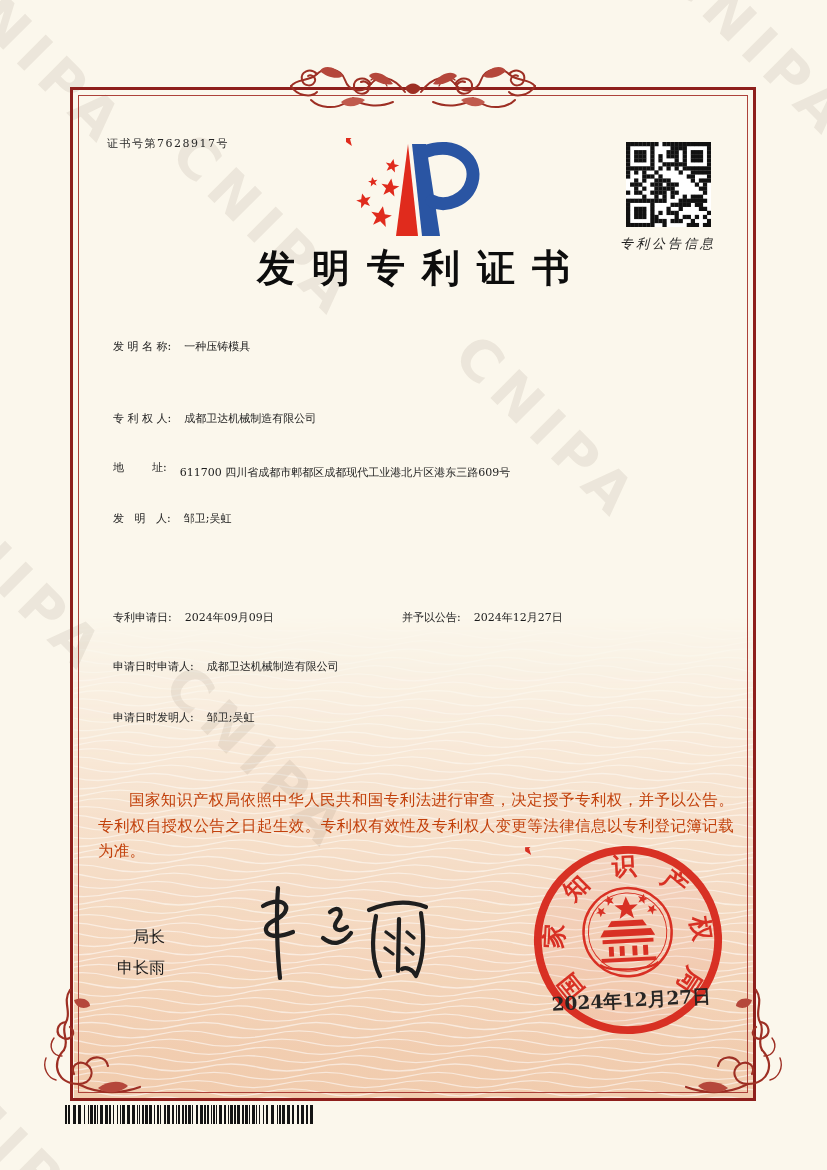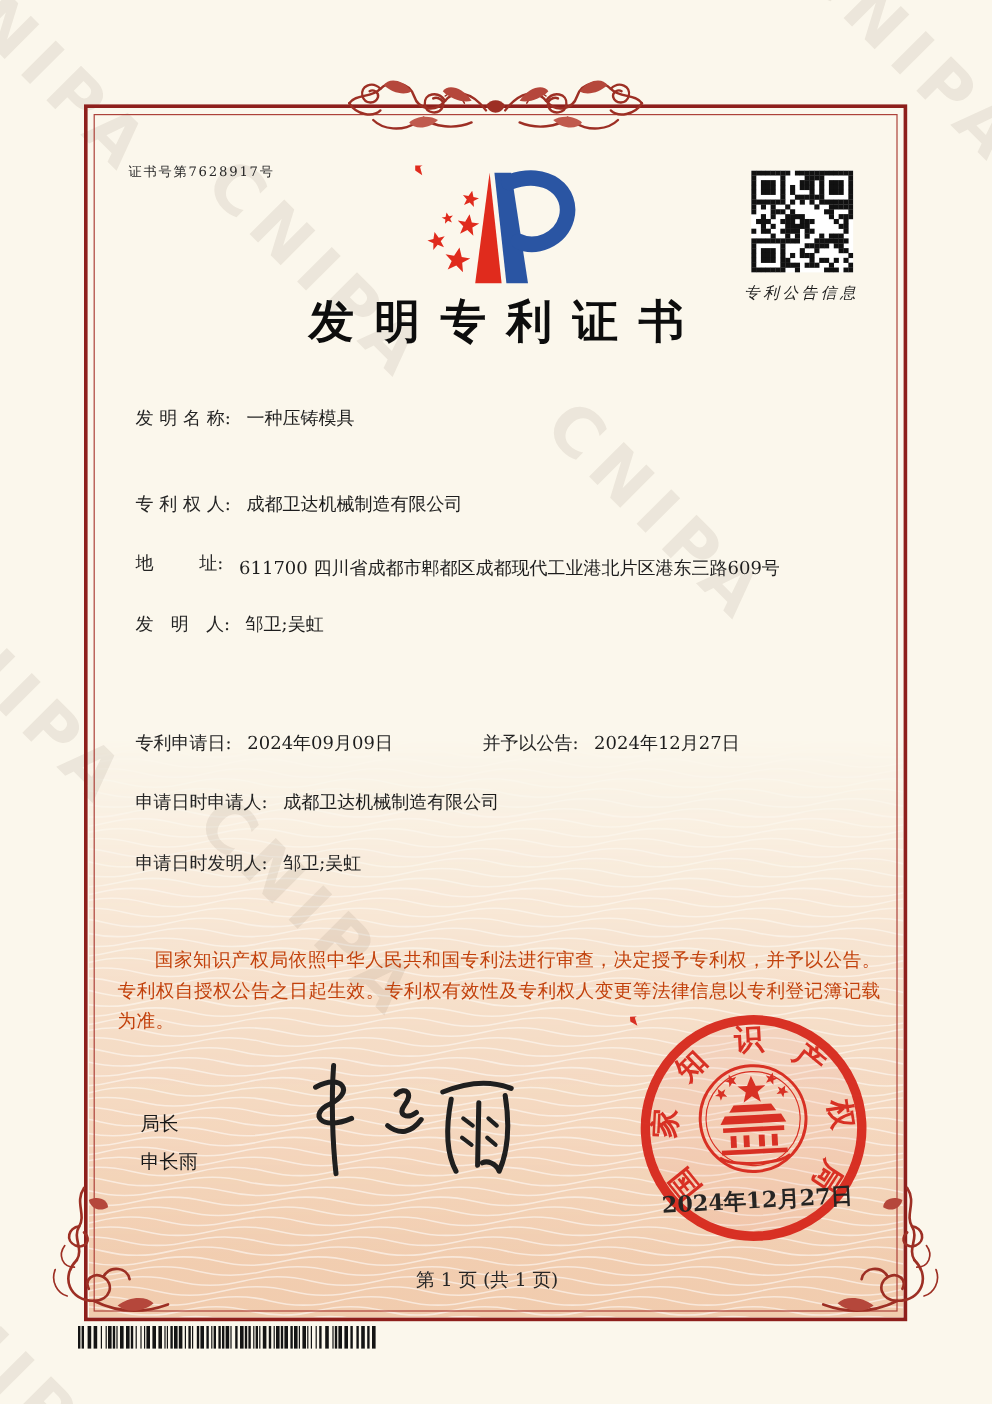--- a/index.html
+++ b/index.html
@@ -30,7 +30,7 @@
   .title{position:absolute;left:70px;top:243px;width:686px;text-align:center;text-indent:18px;
       font-size:38px;font-weight:bold;letter-spacing:17px;color:#0d0d0d;z-index:5;}
   
-  .row{position:absolute;z-index:5;font-size:15px;display:flex;align-items:flex-start;}
+  .row{position:absolute;z-index:5;font-size:11px;display:flex;align-items:flex-start;}
   .lbl{white-space:pre;color:#242424;flex:none;}
   .val{margin-left:13px;color:#1d1d1d;white-space:pre;}
   .val.wrap{white-space:normal;width:460px;line-height:26px;}

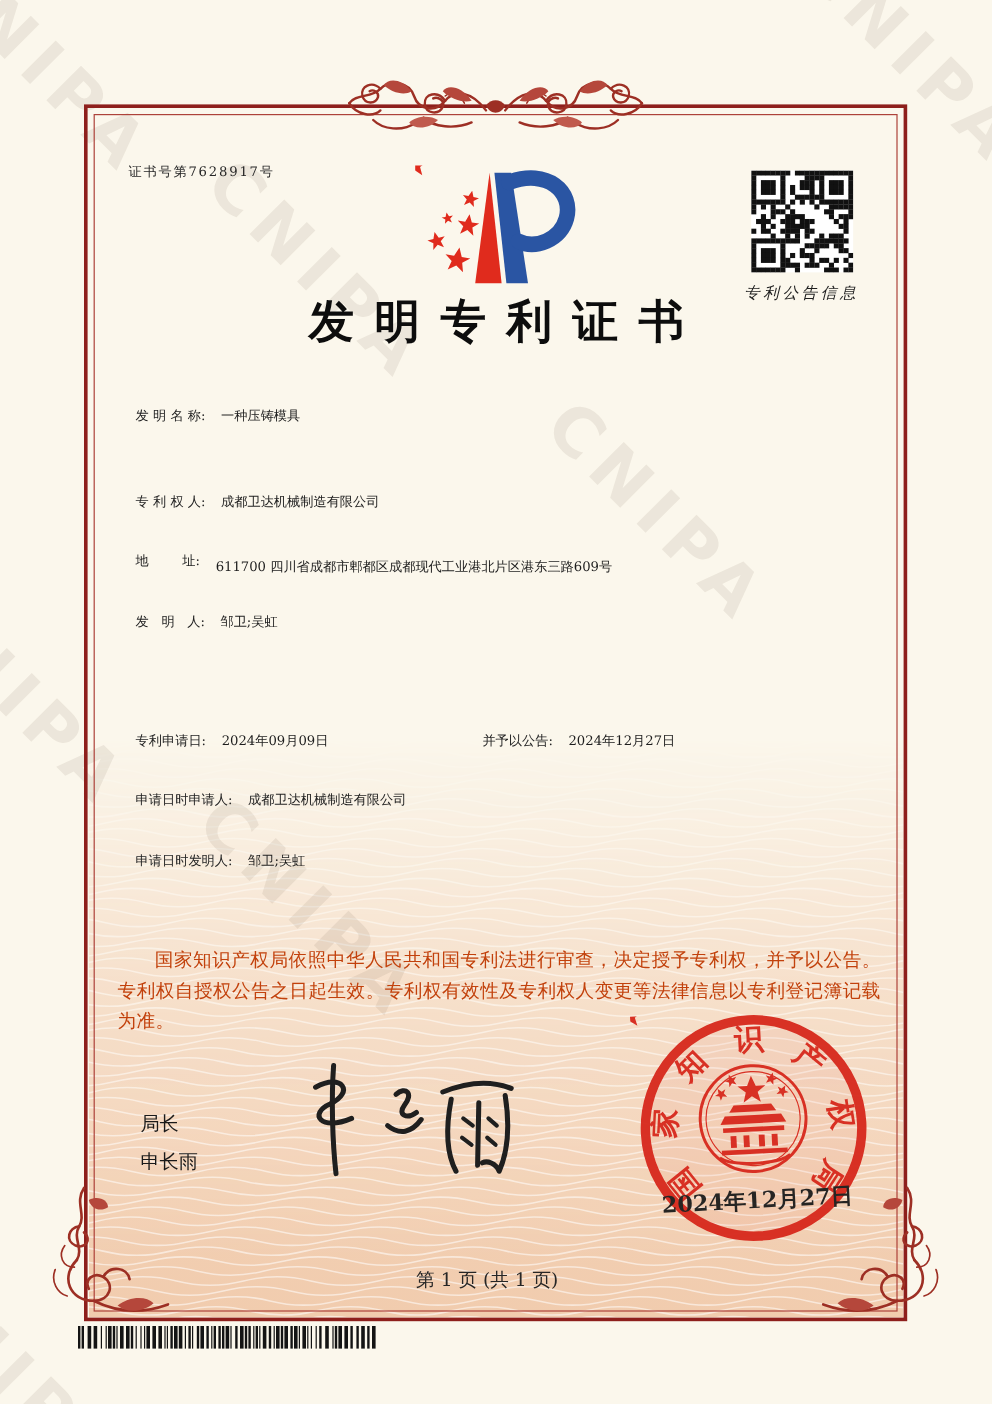--- a/index.html
+++ b/index.html
@@ -39,7 +39,7 @@
       text-indent:2em;letter-spacing:0.3px;color:#c2410c;z-index:5;text-align:justify;}
   
   .director{position:absolute;left:117px;top:921px;z-index:6;
-      font-family:"DejaVu Sans","Liberation Sans",sans-serif;font-size:16px;color:#1a1a1a;line-height:31px;}
+      font-family:"DejaVu Sans","Liberation Sans",sans-serif;font-size:16px;color:#1a1a1a;line-height:31px;text-align:right;}
   .signature{position:absolute;left:233px;top:880px;z-index:6;}
   
   .seal{position:absolute;left:530px;top:842px;width:196px;height:196px;z-index:7;

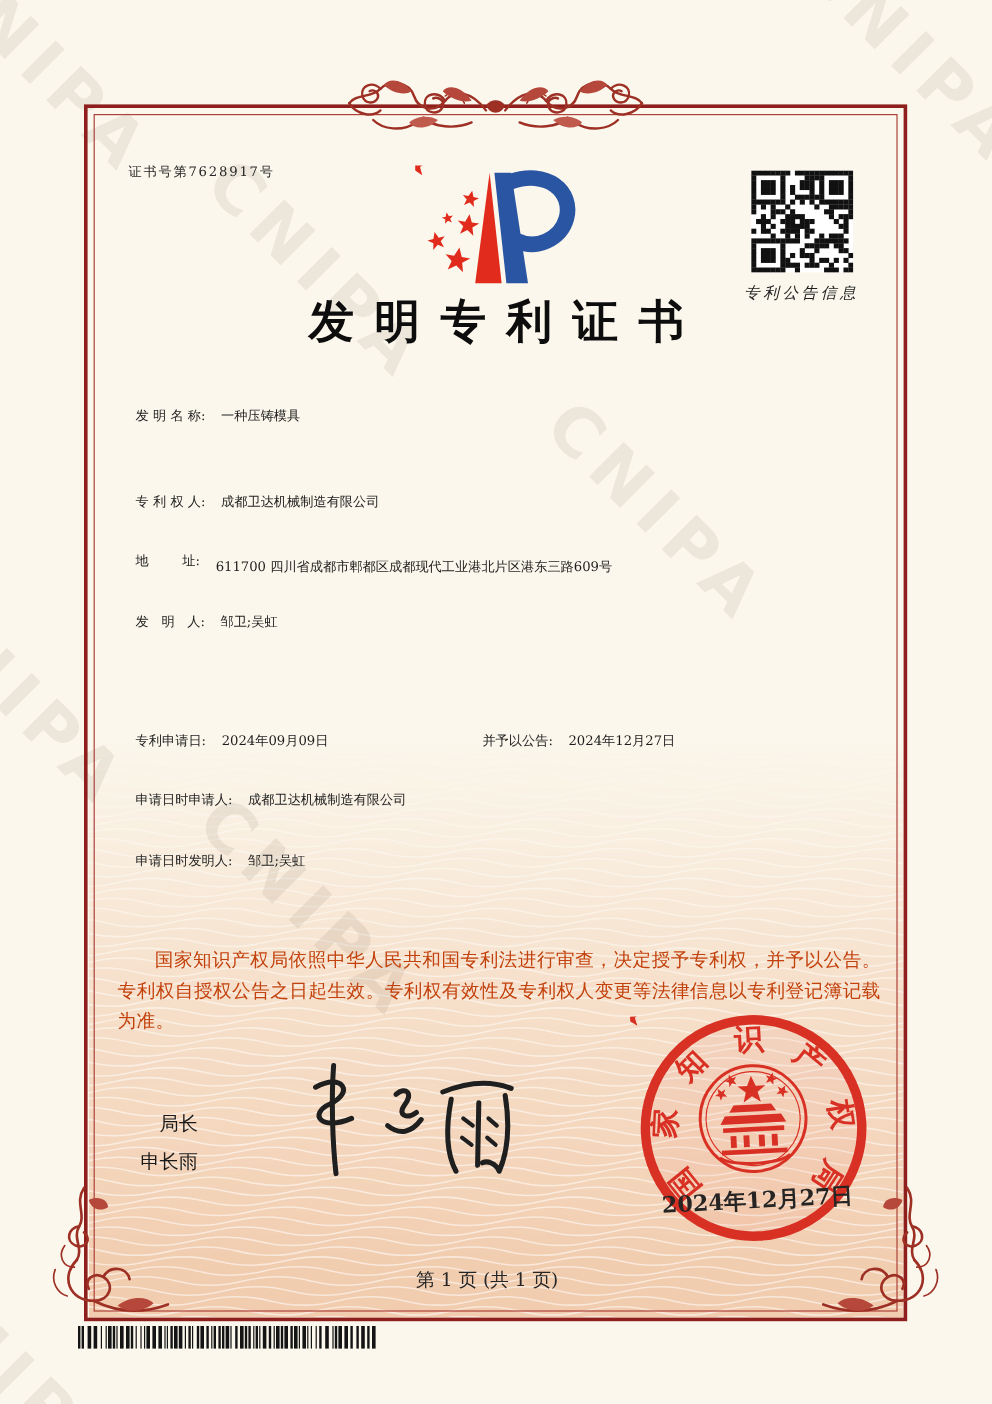--- a/index.html
+++ b/index.html
@@ -530,7 +530,6 @@
     <text x="100" y="168" text-anchor="middle" font-size="19" font-weight="bold" fill="#1c1c1c">2024年12月27日</text>
   </svg>
 
-  <div class="footer-page">第 1 页 (共 1 页)</div>
 
   <svg class="barcode" id="barcode" width="250" height="19">
       <rect x="0" y="0" width="2" height="19" fill="#141414"></rect>

